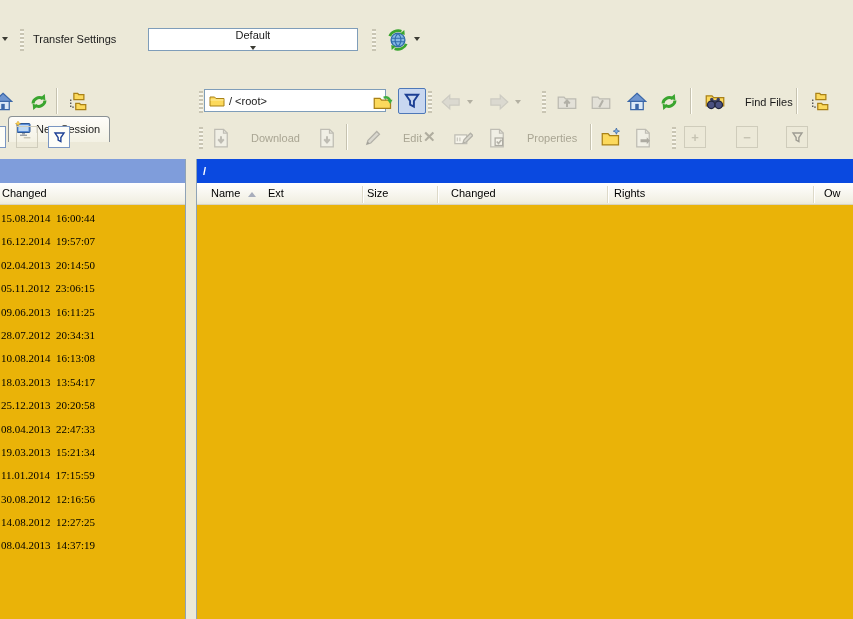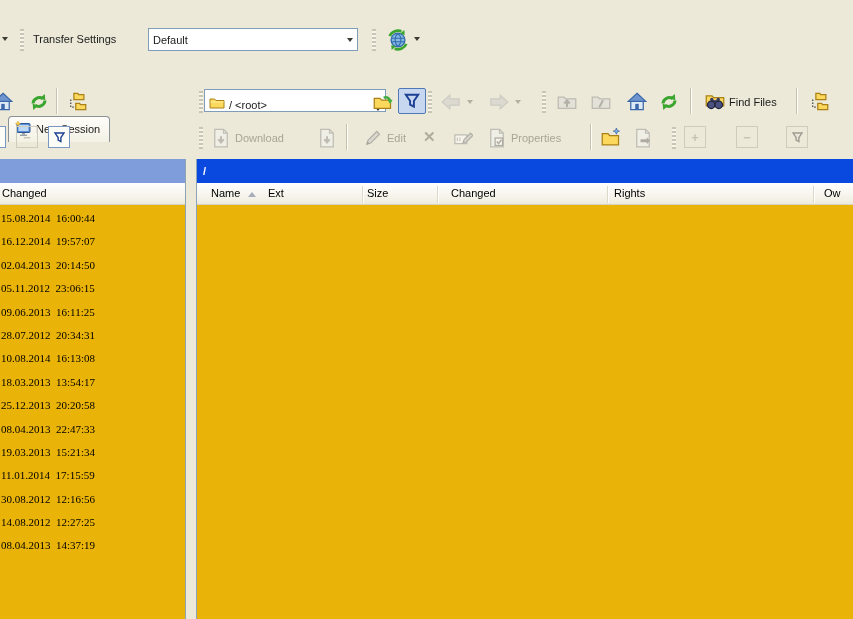--- a/index.html
+++ b/index.html
@@ -175,7 +175,7 @@
   </div>
   <div class="grip abs" style="left:20px;top:7px;"></div>
   <span class="abs lbl" style="left:33px;top:11px;">Transfer Settings</span>
-  <div class="combo abs" style="left:148px;top:6px;width:210px;">
+  <div class="combo abs" style="left:148px;top:6px;width:210px;flex-direction:column;">
     <span class="val">Default</span>
     <div class="dd"></div>
   </div>

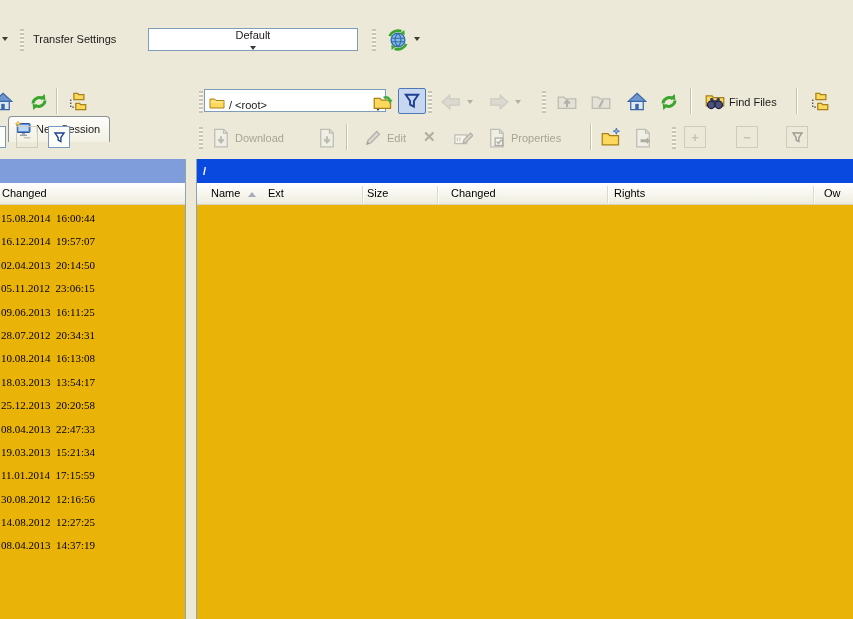--- a/index.html
+++ b/index.html
@@ -233,7 +233,7 @@
 
 <div class="abs" style="left:196px;top:86px;width:657px;height:33px;">
   <div class="grip abs" style="left:3px;top:5px;"></div>
-  <div class="combo abs" style="left:8px;top:3px;width:182px;align-items:flex-end;">
+  <div class="combo abs" style="left:8px;top:3px;width:182px;">
     <svg class="ic" width="16" height="16">
         <use href="#sym-folder"></use>
       </svg>

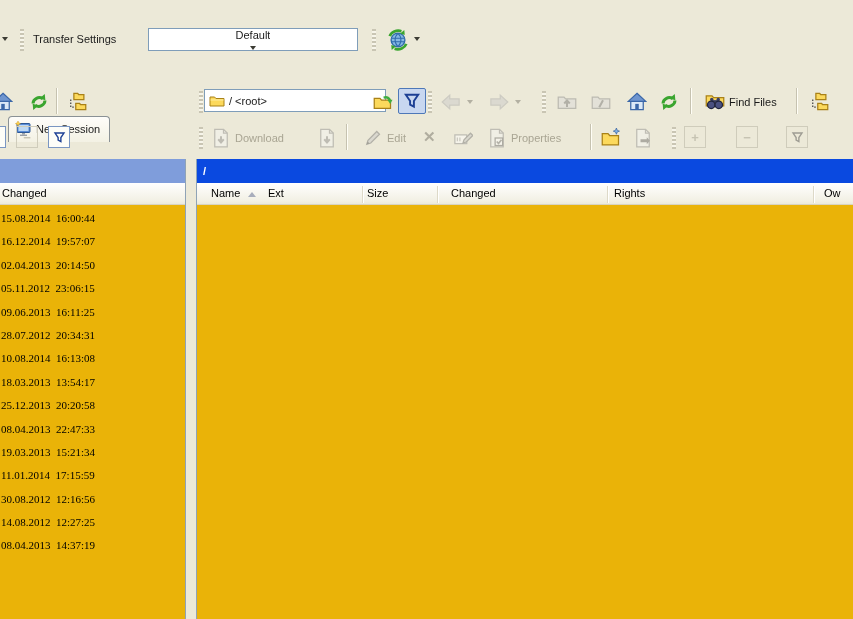--- a/index.html
+++ b/index.html
@@ -17,7 +17,7 @@
     background: repeating-linear-gradient(to bottom, #c9c5b3 0 2px, #f7f5ea 2px 4px); }
   .vsep { width: 2px; height: 26px;
     background: linear-gradient(to right, #c6c2b0 0 1px, #fffef6 1px 2px); }
-  .tbtn { display: inline-flex; align-items: center; gap: 4px;
+  .tbtn { display: inline-flex; align-items: center; gap: 20px;
     padding: 3px 4px; border: 1px solid transparent; border-radius: 2px; }
   .tbtn.pressed { border-color: #4e78b8; background: #c8d7f0; }
   .dis svg { filter: grayscale(1) opacity(0.45); }

